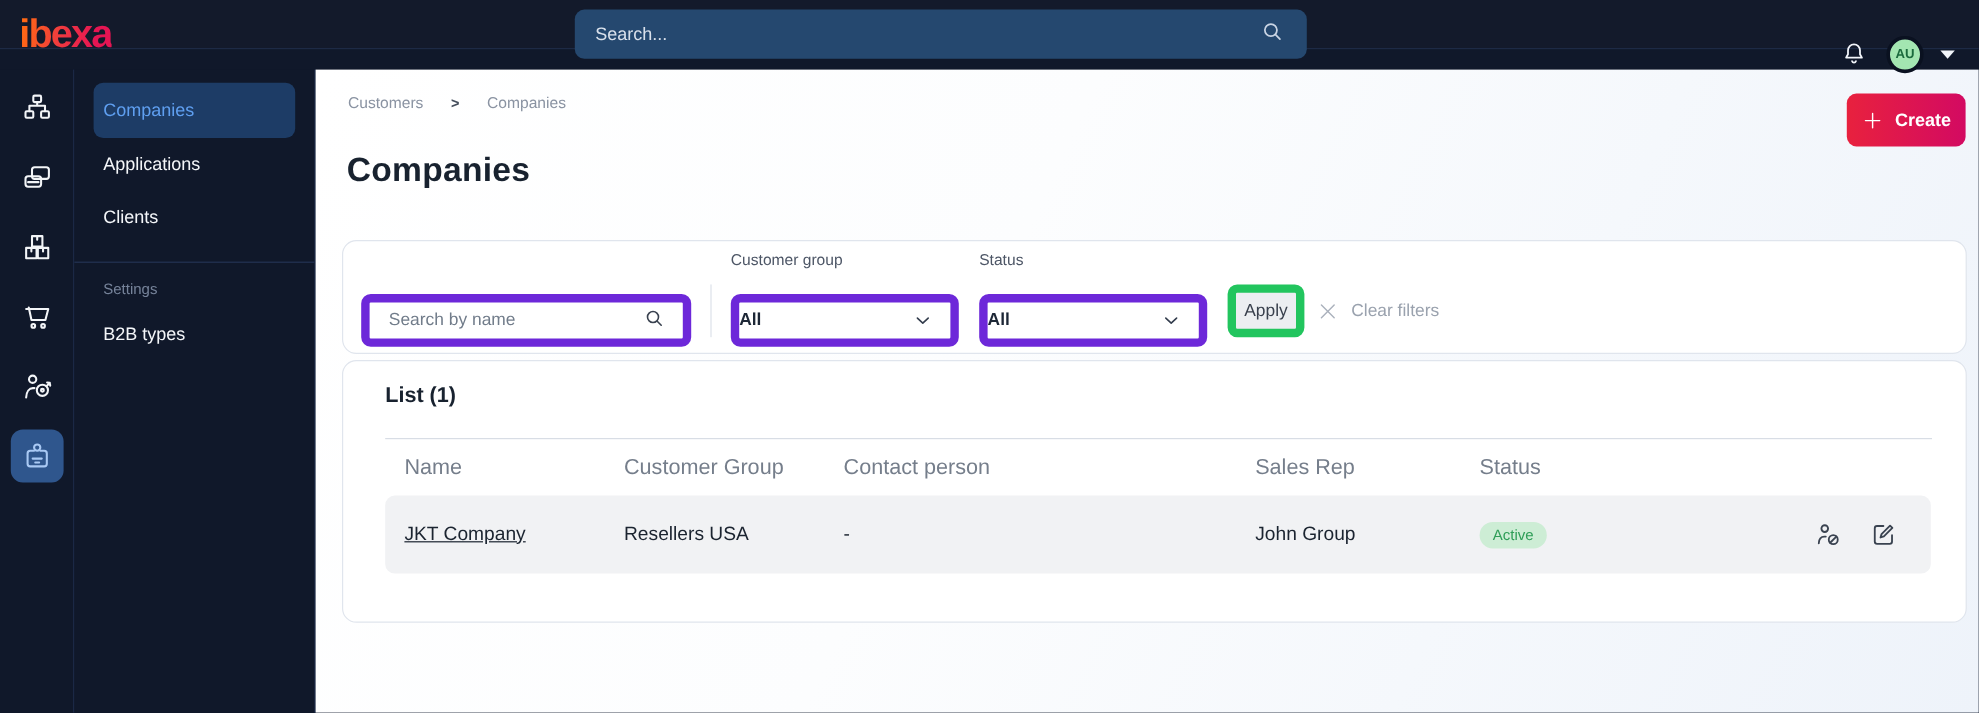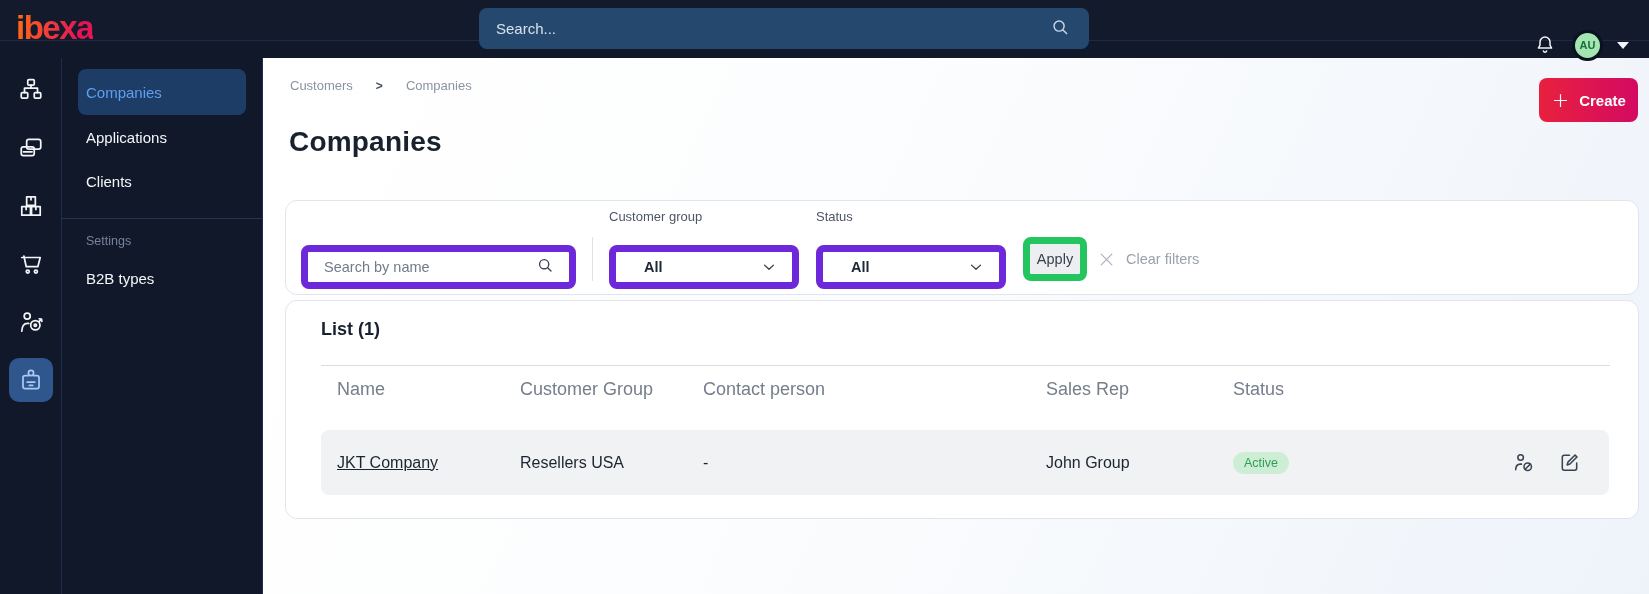--- a/index.html
+++ b/index.html
@@ -55,7 +55,7 @@
   .name-search input::placeholder { color:#717c8a; }
   .name-search .mag { margin-right:14px; }
   .v-div { position:absolute; left:306px; top:36px; width:1px; height:44px; background:#dde2ea; }
-  .select { cursor:pointer; justify-content:space-between; padding:0 14px 0 28px; font-size:14.5px; font-weight:600; color:#1d2736; }
+  .select { cursor:pointer; justify-content:space-between; padding:0 14px 0 0; font-size:14.5px; font-weight:600; color:#1d2736; }
   .sel-cg { left:323px; width:190px; }
   .lab-cg { left:323px; }
   .sel-st { left:530px; width:190px; }

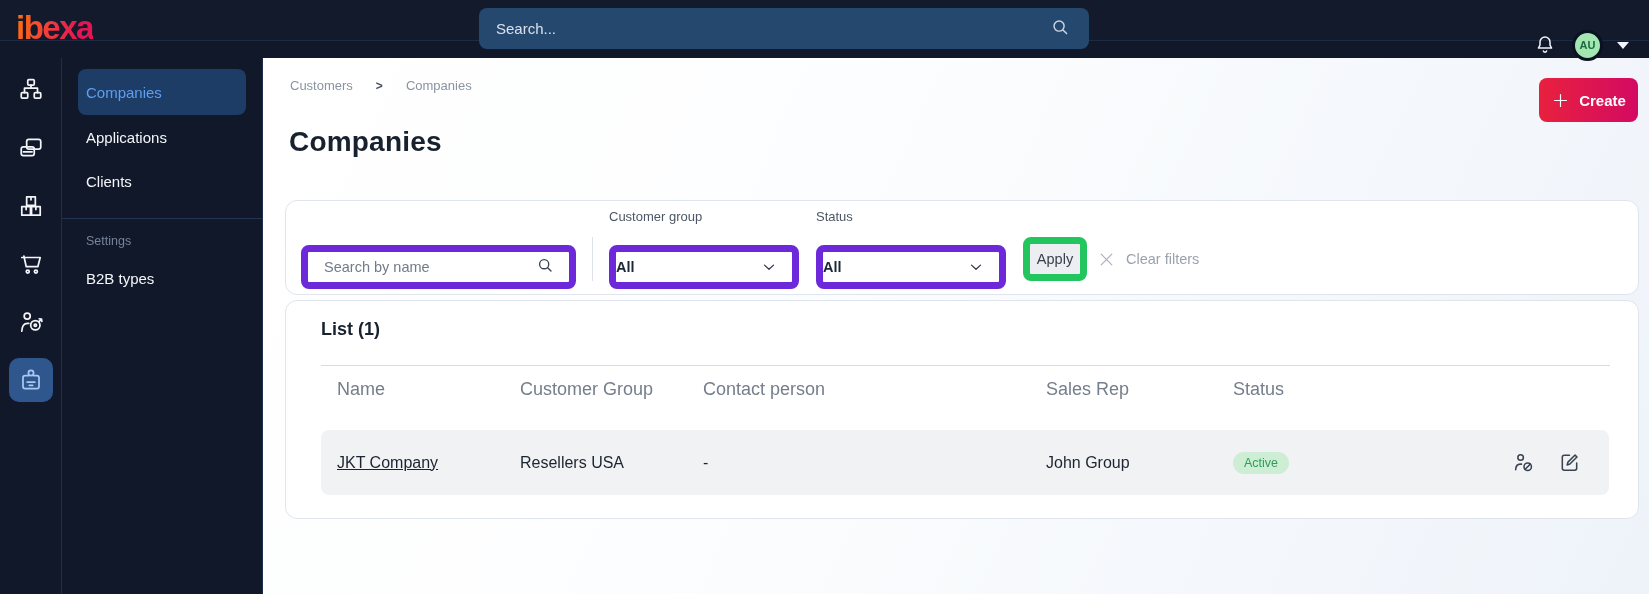--- a/index.html
+++ b/index.html
@@ -71,7 +71,7 @@
   .tgrid { display:grid; grid-template-columns:183px 183px 343px 187px 180px 1fr; align-items:center; padding:0 16px; margin-left:7px; width:calc(100% - 8px); }
   .thead { height:46px; }
   .thead .th { font-size:18px; color:#757e8b; }
-  .trow { height:65px; background:#f1f2f4; border-radius:8px; margin-top:18px; }
+  .trow { height:65px; background:#f1f2f4; border-radius:8px; margin-top:1px; }
   .td { font-size:16px; color:#1b2430; }
   .td.link { text-decoration:underline; cursor:pointer; font-weight:500; width:max-content; }
   .badge { display:inline-block; background:#cdedd5; color:#2e9e57; font-size:12.5px; padding:4px 11px; border-radius:11px; }

